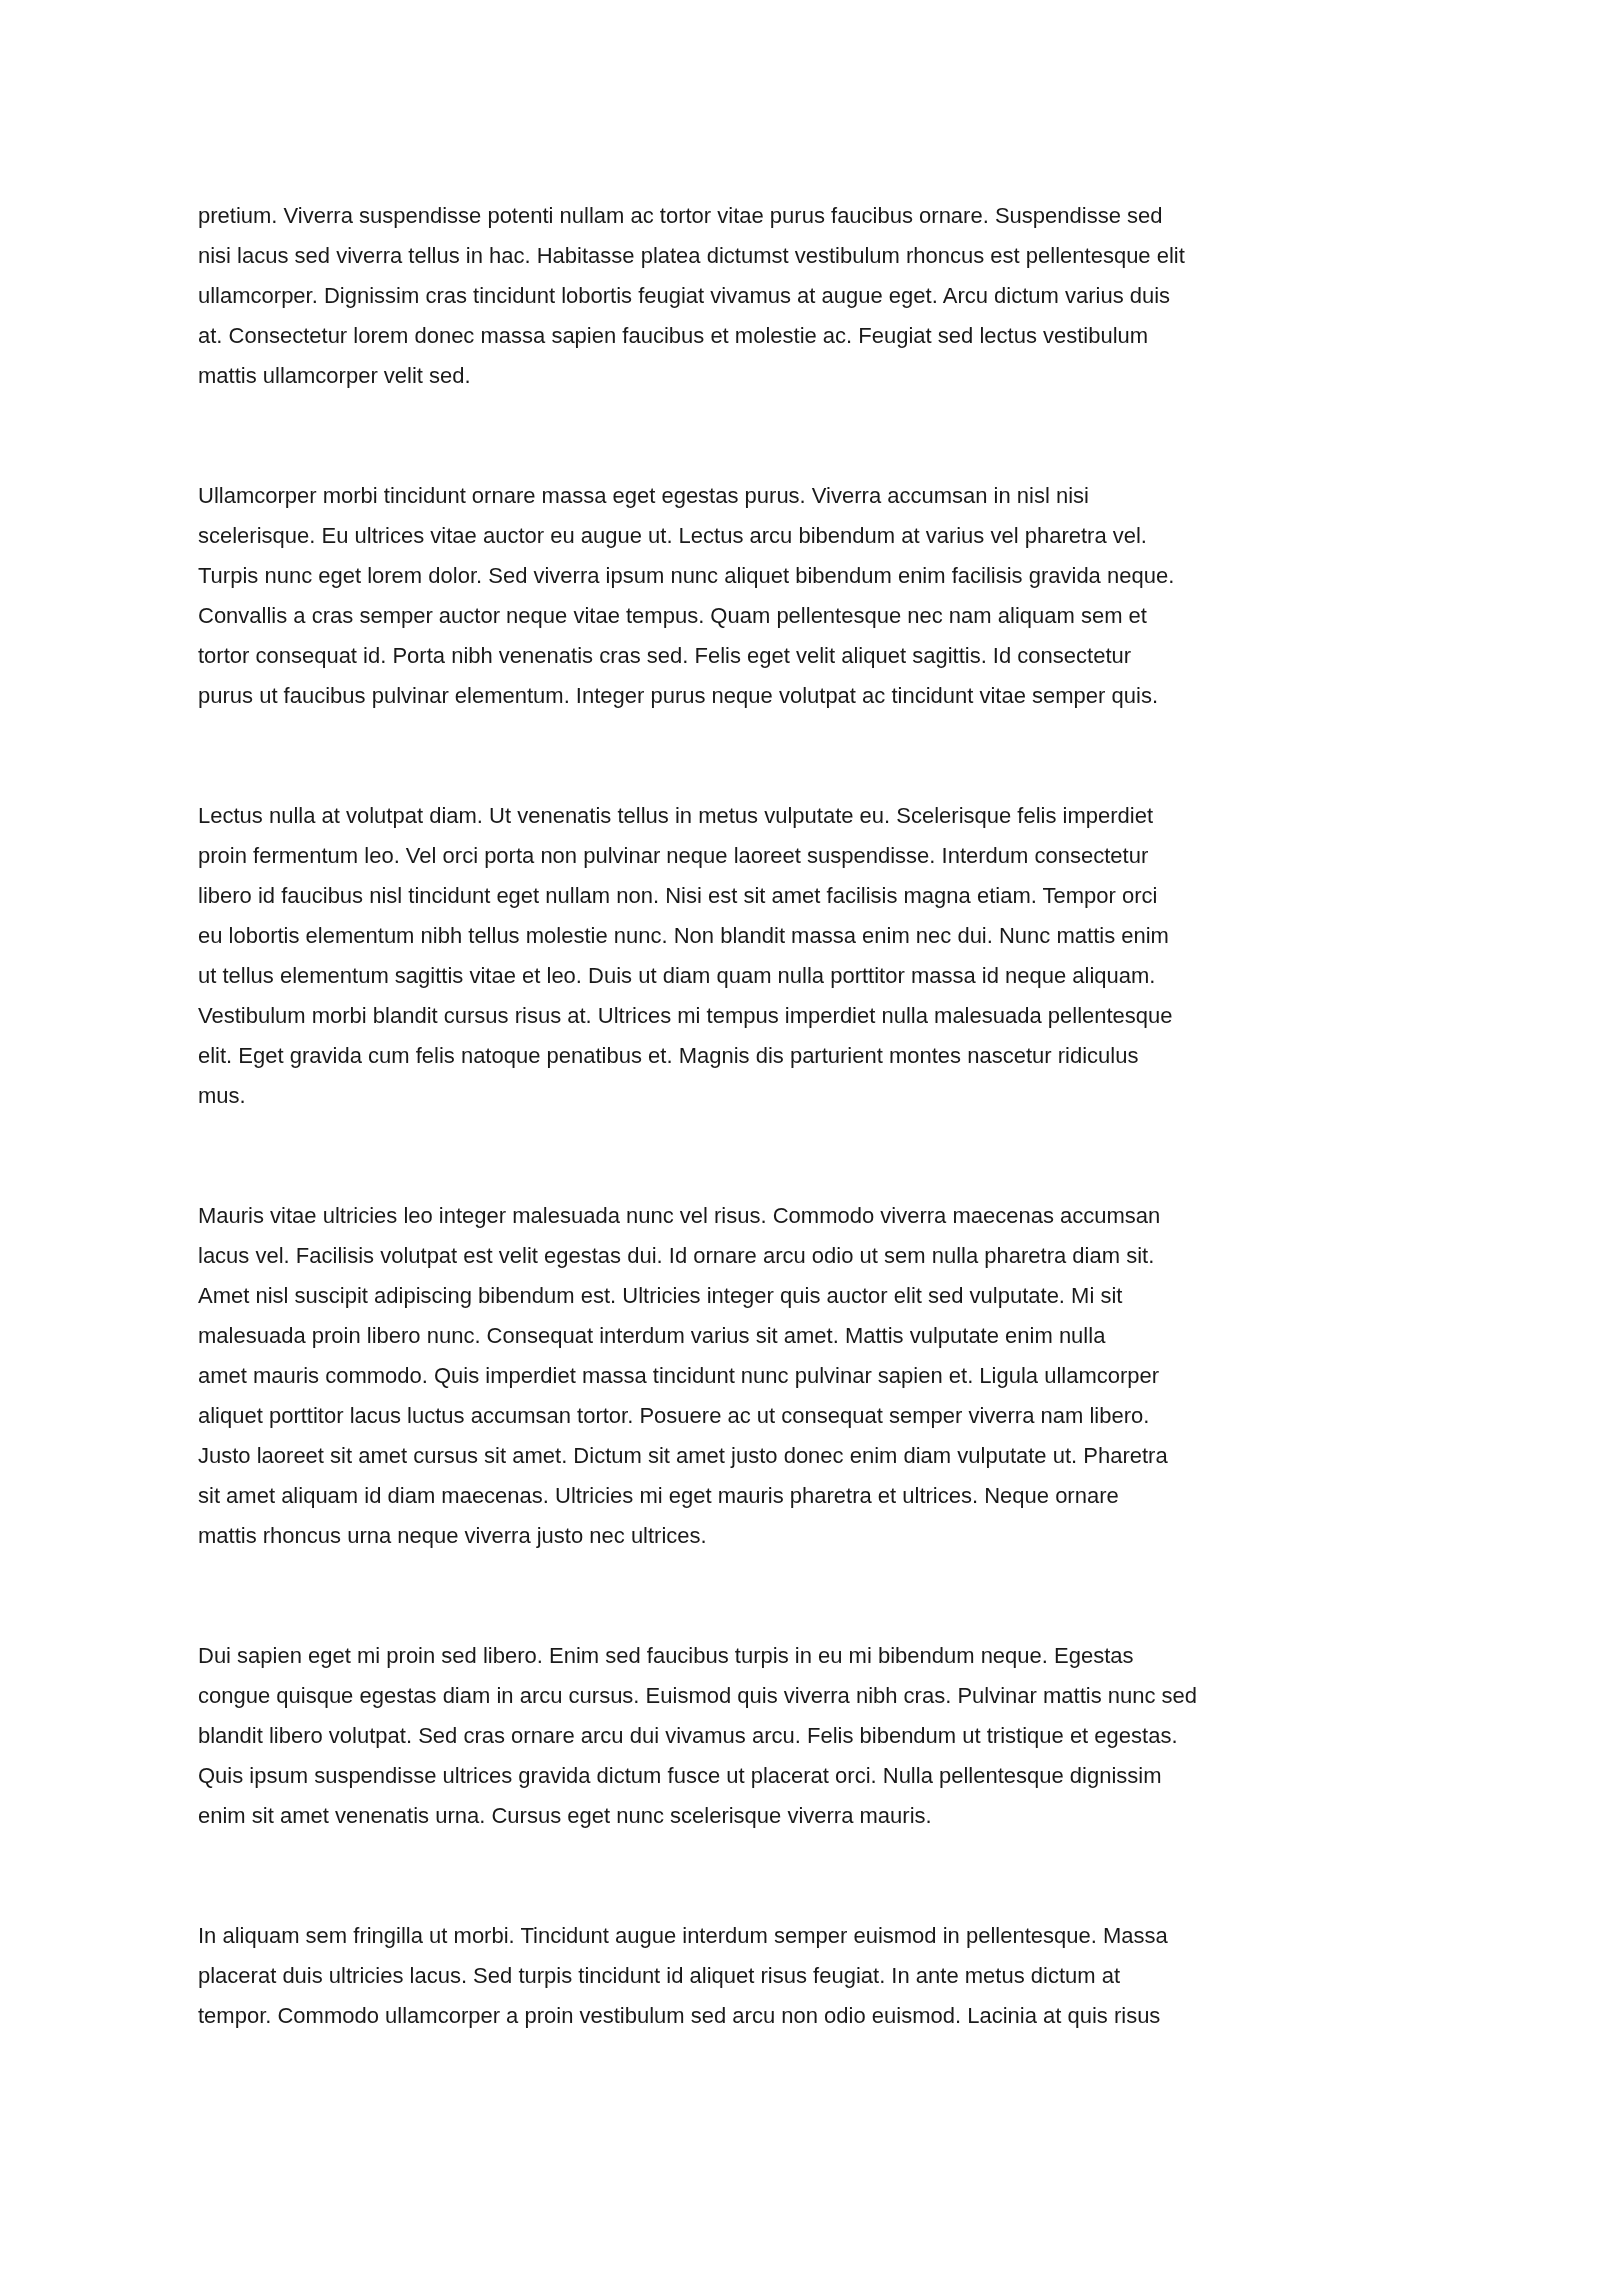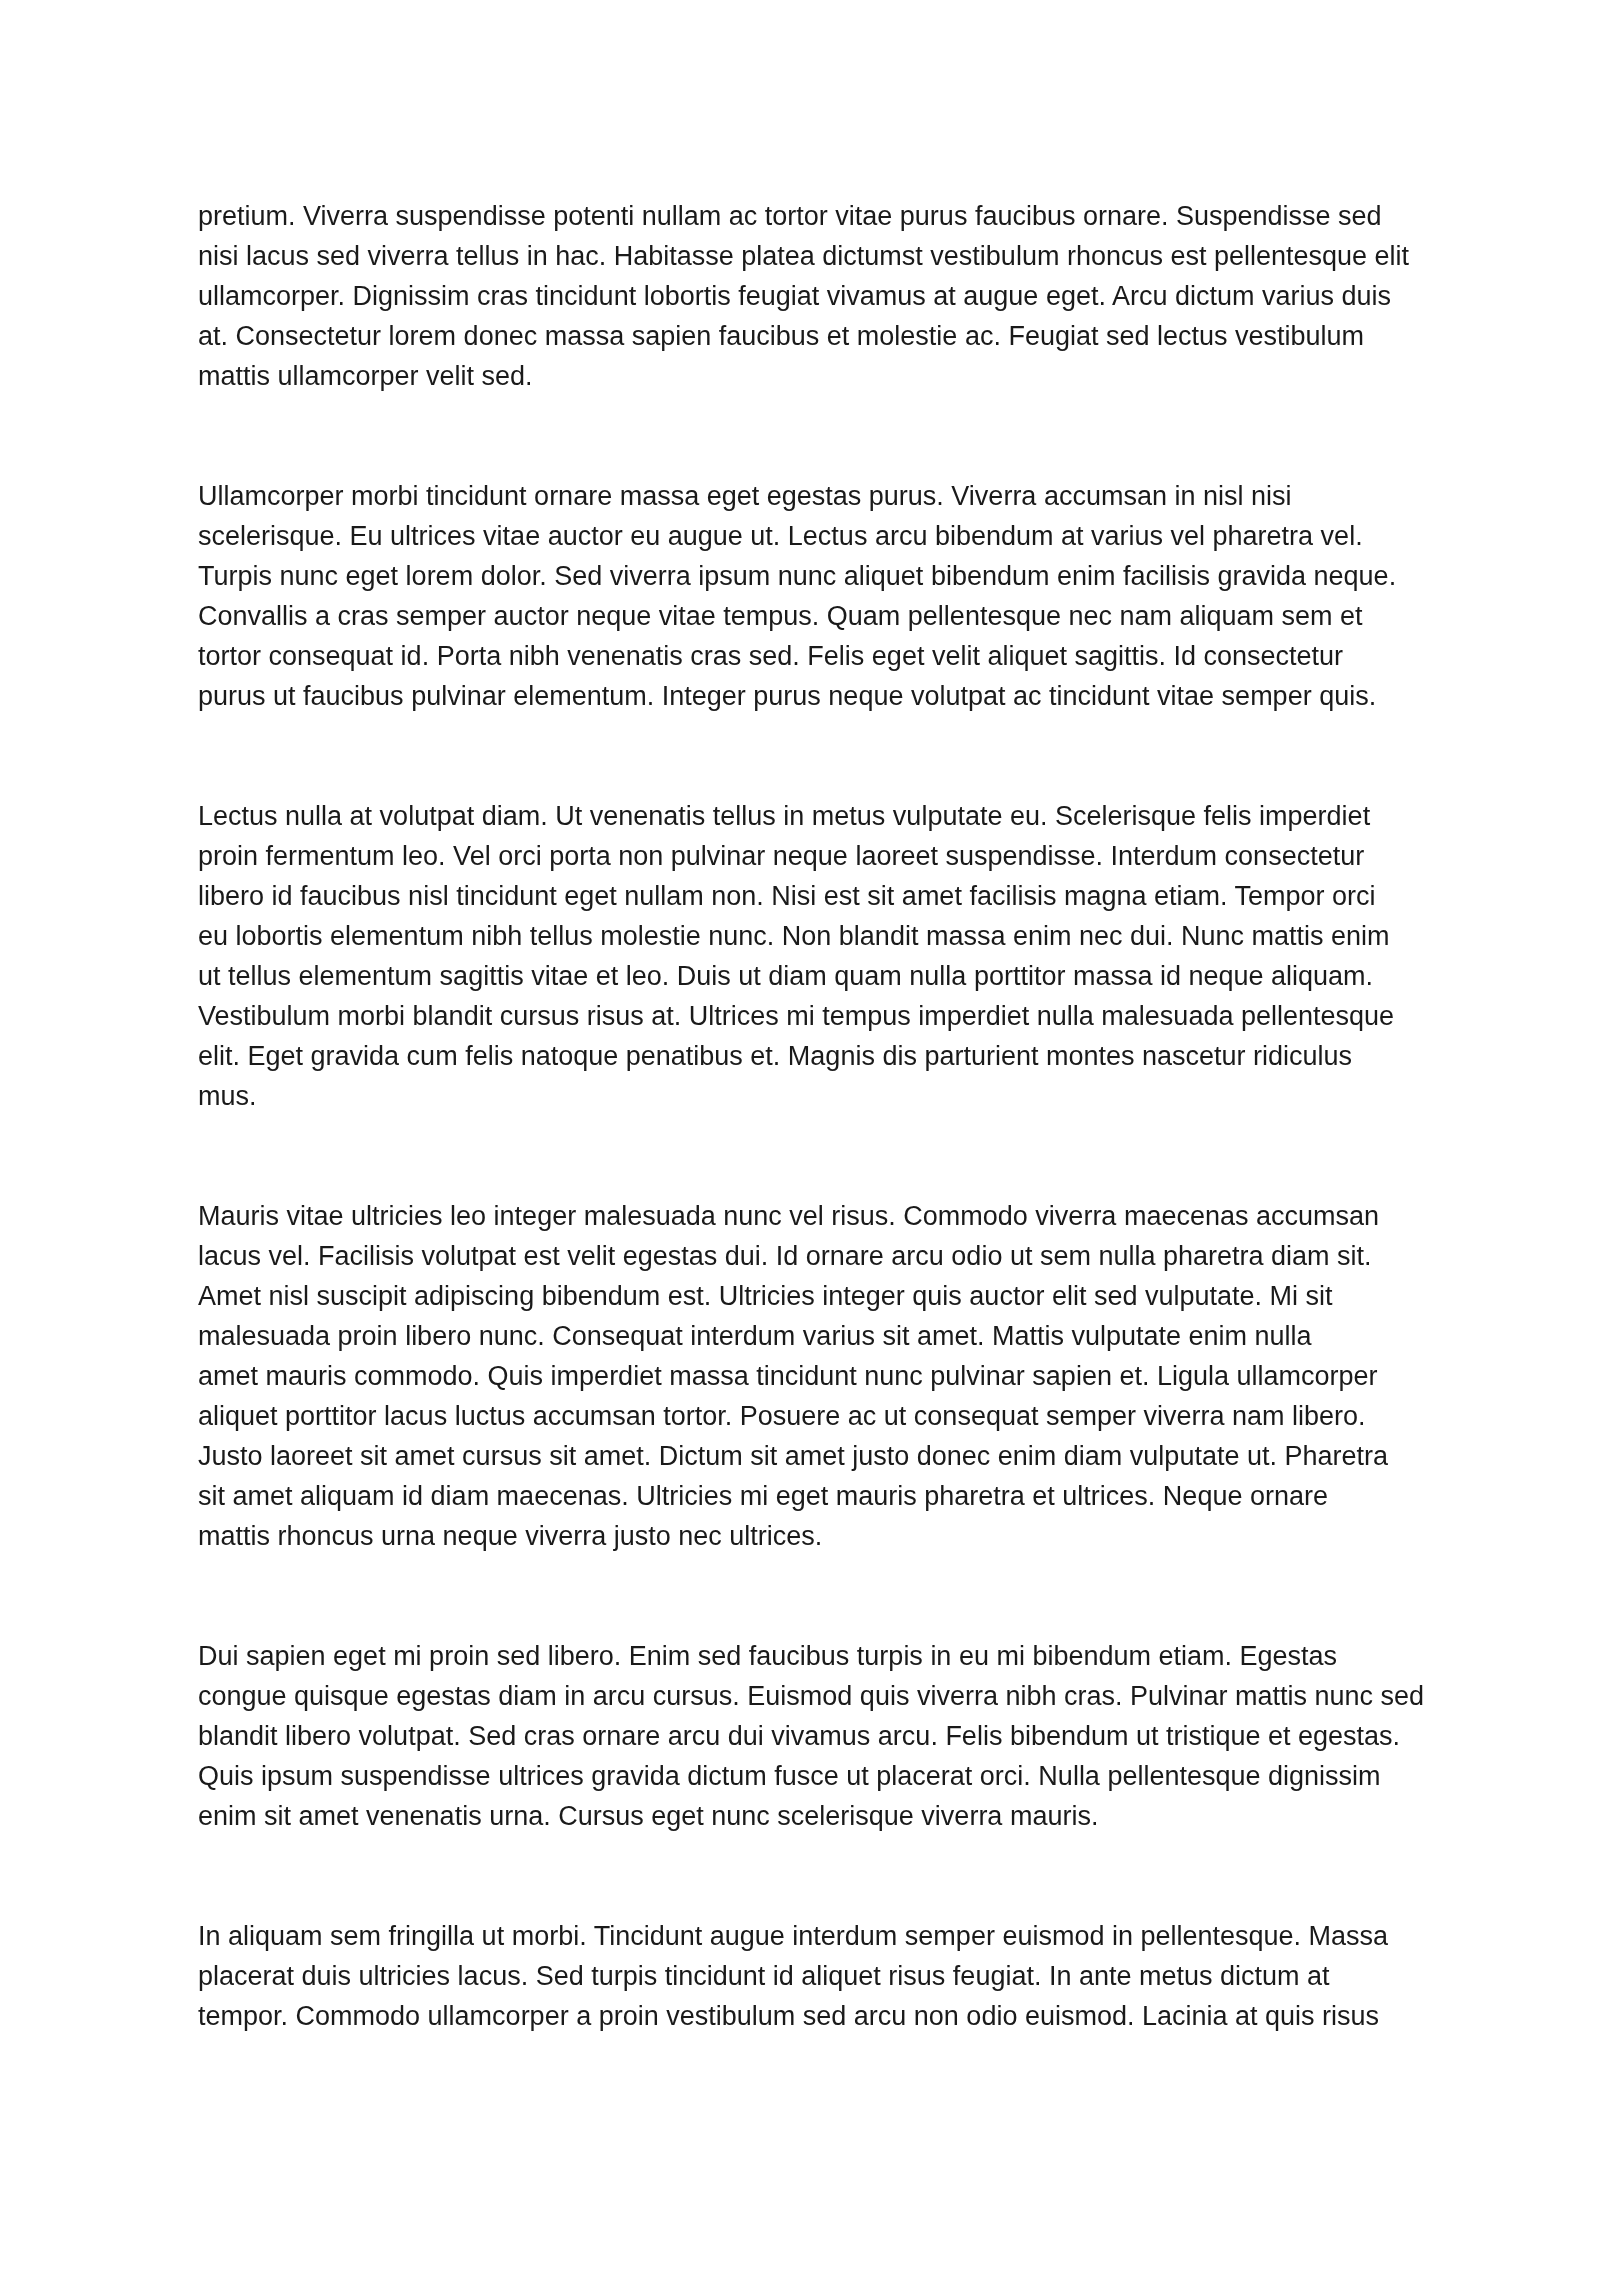--- a/index.html
+++ b/index.html
@@ -26,7 +26,7 @@
   p.para {
     margin: 0 0 80px 0;
     padding: 0;
-    font-size: 27px;
+    font-size: 22px;
     line-height: 40px;
     font-weight: 400;
     letter-spacing: 0px;

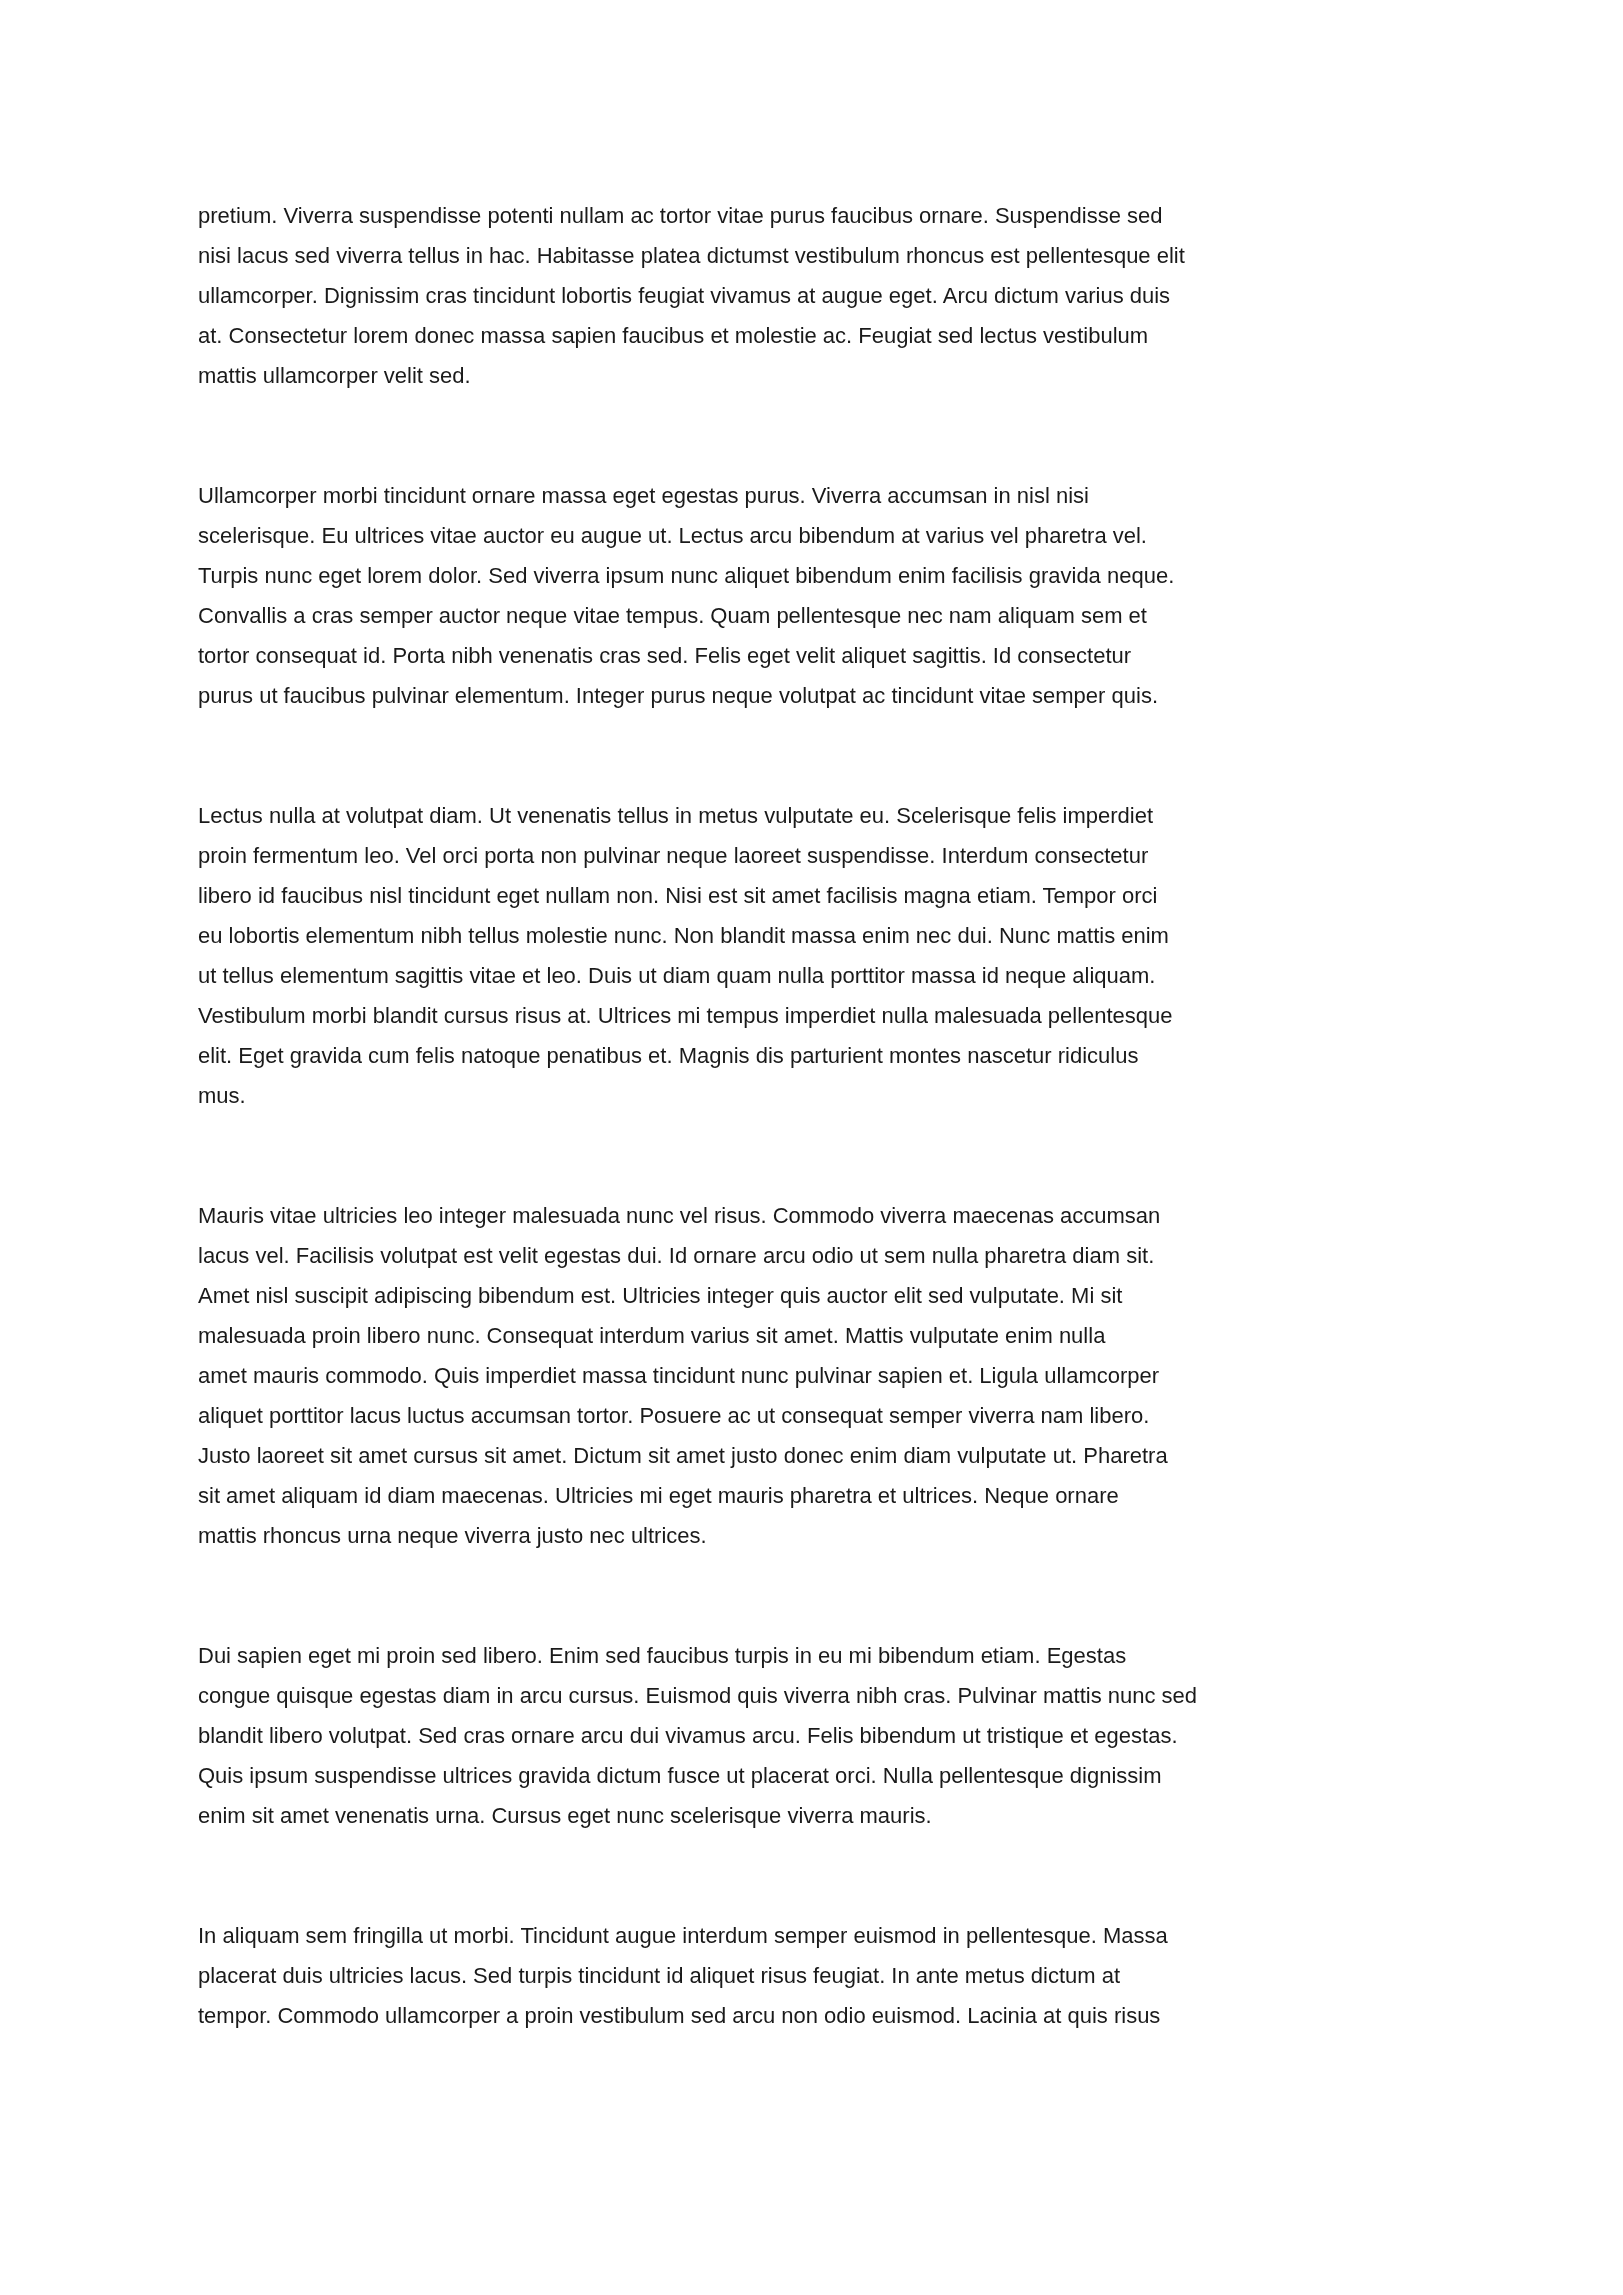--- a/index.html
+++ b/index.html
@@ -86,7 +86,7 @@
     </p>
 
     <p class="para">
-      <span class="line">Dui sapien eget mi proin sed libero. Enim sed faucibus turpis in eu mi bibendum etiam. Egestas</span>
+      <span class="line">Dui sapien eget mi proin sed libero. Enim sed faucibus turpis in eu mi bibendum neque. Egestas</span>
       <span class="line">congue quisque egestas diam in arcu cursus. Euismod quis viverra nibh cras. Pulvinar mattis nunc sed</span>
       <span class="line">blandit libero volutpat. Sed cras ornare arcu dui vivamus arcu. Felis bibendum ut tristique et egestas.</span>
       <span class="line">Quis ipsum suspendisse ultrices gravida dictum fusce ut placerat orci. Nulla pellentesque dignissim</span>

